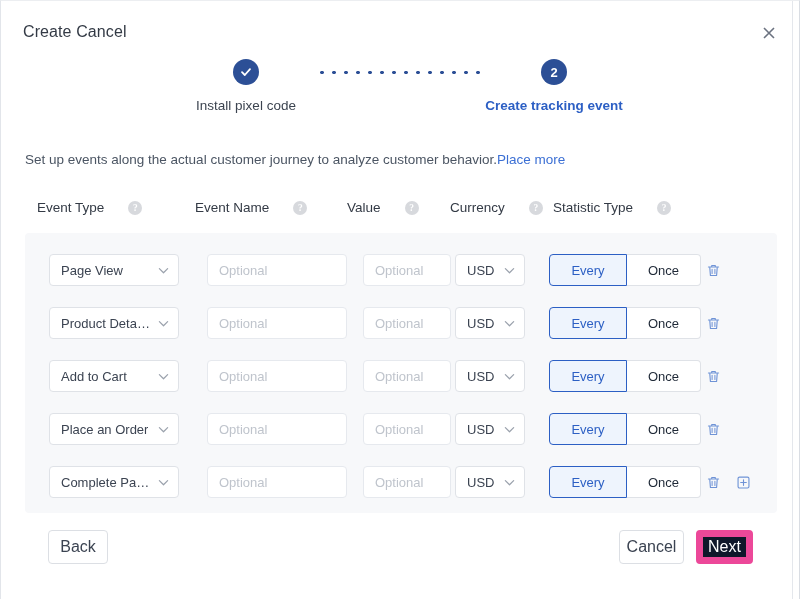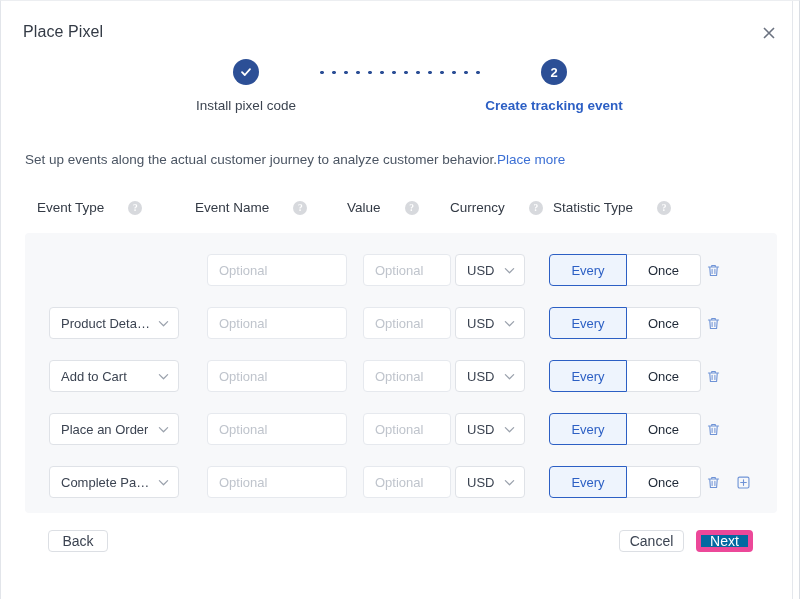--- a/index.html
+++ b/index.html
@@ -169,7 +169,7 @@
 
 <div class="modal">
 
-  <div class="modal-title">Place Pixel</div>
+  <div class="modal-title">Create Cancel</div>
 
   <div class="close-btn">
     <svg width="14" height="14" viewBox="0 0 14 14" aria-hidden="true">

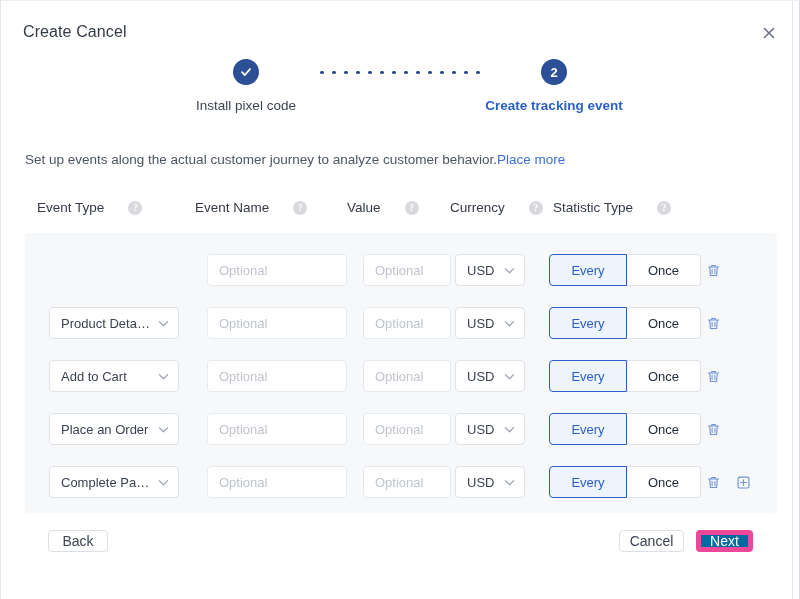--- a/index.html
+++ b/index.html
@@ -220,6 +220,12 @@
 
   <div class="table-panel" id="rows-host">
       <div class="row" style="top: 21px;">
+        <div class="cell select-box" style="left:24px;width:130px;">
+          <span class="txt">Page View</span>
+          <svg class="chev" width="11" height="11" viewBox="0 0 12 12" aria-hidden="true">
+            <path d="M1.5 4 L6 8.5 L10.5 4" stroke="#9aa1ac" stroke-width="1.3" fill="none" stroke-linecap="round" stroke-linejoin="round"></path>
+          </svg>
+        </div>
         <div class="cell text-input" style="left:182px;width:140px;">
           <span>Optional</span>
         </div>

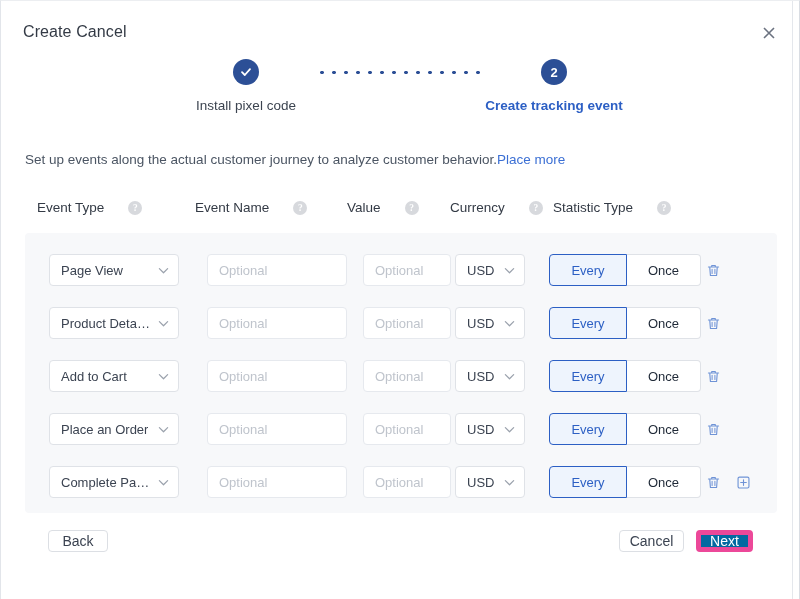--- a/index.html
+++ b/index.html
@@ -142,9 +142,9 @@
 
   
   .btn{
-    height:22px;border-radius:4px;box-sizing:border-box;
+    height:34px;border-radius:4px;box-sizing:border-box;
     display:flex;align-items:center;justify-content:center;
-    font-size:14px;cursor:pointer;
+    font-size:16px;cursor:pointer;
   }
   .btn-back{
     position:absolute;left:47px;top:529px;width:60px;

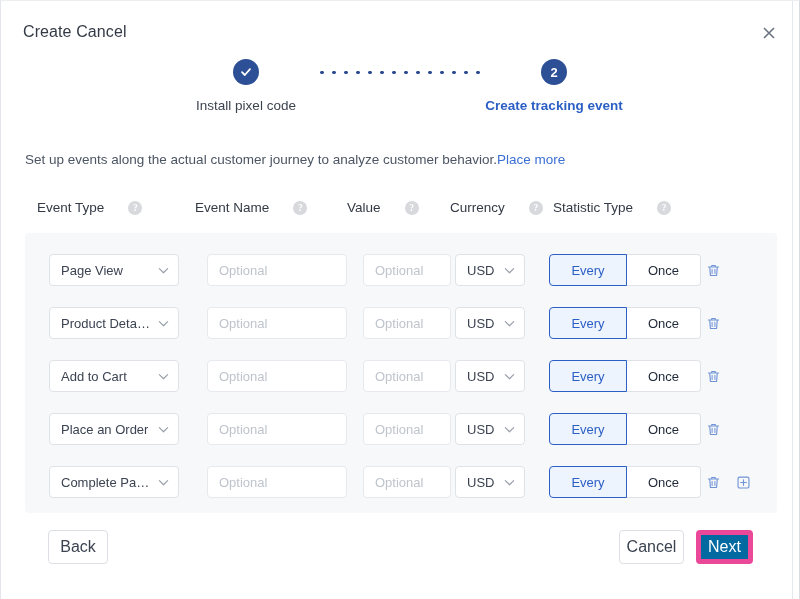--- a/index.html
+++ b/index.html
@@ -156,7 +156,7 @@
   }
   .btn-next{
     position:absolute;left:695px;top:529px;width:57px;
-    border:5px solid #ec4899;background:#0369a1;color:#ffffff;
+    border:7px solid #ec4899;background:#0f172a;color:#ffffff;
   }
 
   .right-edge{

